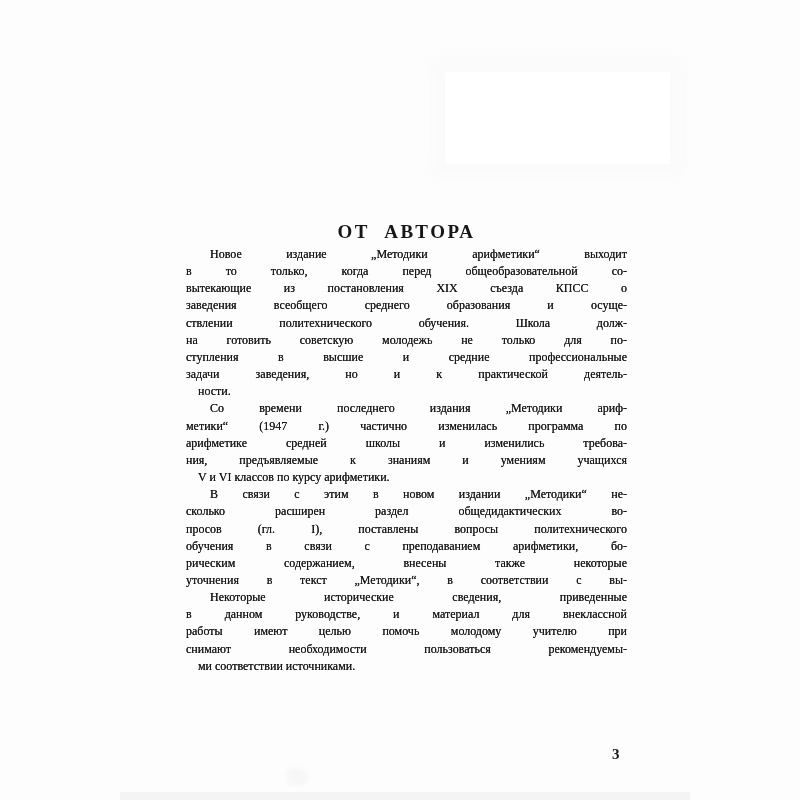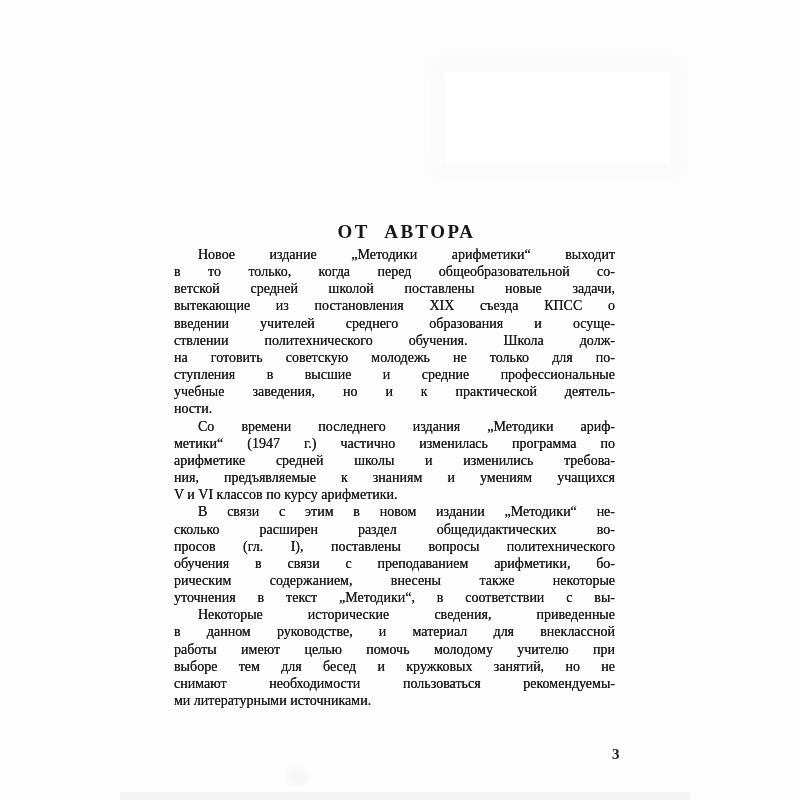--- a/index.html
+++ b/index.html
@@ -60,9 +60,9 @@
   .body-text {
     position: absolute;
     top: 246px;
-    left: 174px;
+    left: 186px;
     width: 441px;
-    font-size: 14px;
+    font-size: 12px;
     line-height: 17.15px;
     text-shadow: 0 0 0.35px currentColor; 
   }

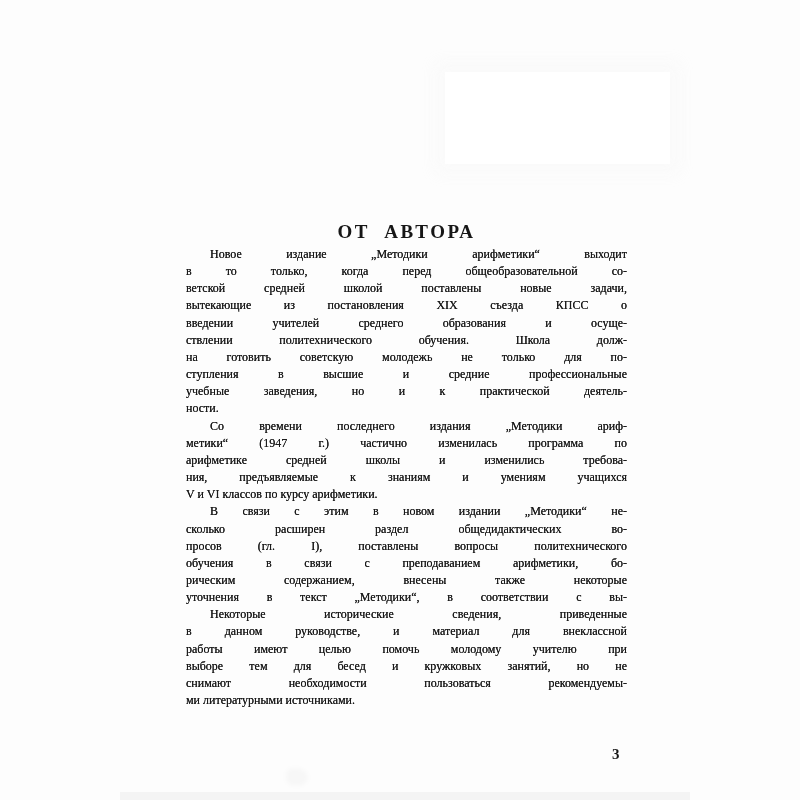--- a/index.html
+++ b/index.html
@@ -98,7 +98,6 @@
   <div class="body-text">
       <div class="line para-start">Новое издание „Методики арифметики“ выходит</div>
       <div class="line">в то только, когда перед общеобразовательной со-</div>
-      <div class="line">ветской средней школой поставлены новые задачи,</div>
       <div class="line">вытекающие из постановления XIX съезда КПСС о</div>
       <div class="line">введении учителей среднего образования и осуще-</div>
       <div class="line">ствлении политехнического обучения. Школа долж-</div>

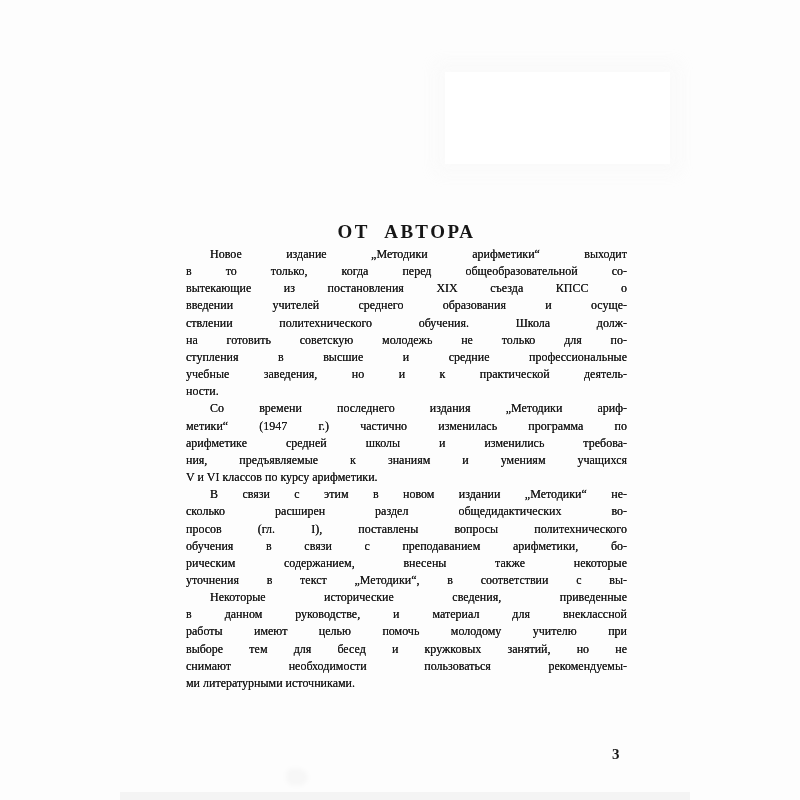--- a/index.html
+++ b/index.html
@@ -99,7 +99,7 @@
       <div class="line para-start">Новое издание „Методики арифметики“ выходит</div>
       <div class="line">в то только, когда перед общеобразовательной со-</div>
       <div class="line">вытекающие из постановления XIX съезда КПСС о</div>
-      <div class="line">введении учителей среднего образования и осуще-</div>
+      <div class="line">заведения всеобщего среднего образования и осуще-</div>
       <div class="line">ствлении политехнического обучения. Школа долж-</div>
       <div class="line">на готовить советскую молодежь не только для по-</div>
       <div class="line">ступления в высшие и средние профессиональные</div>

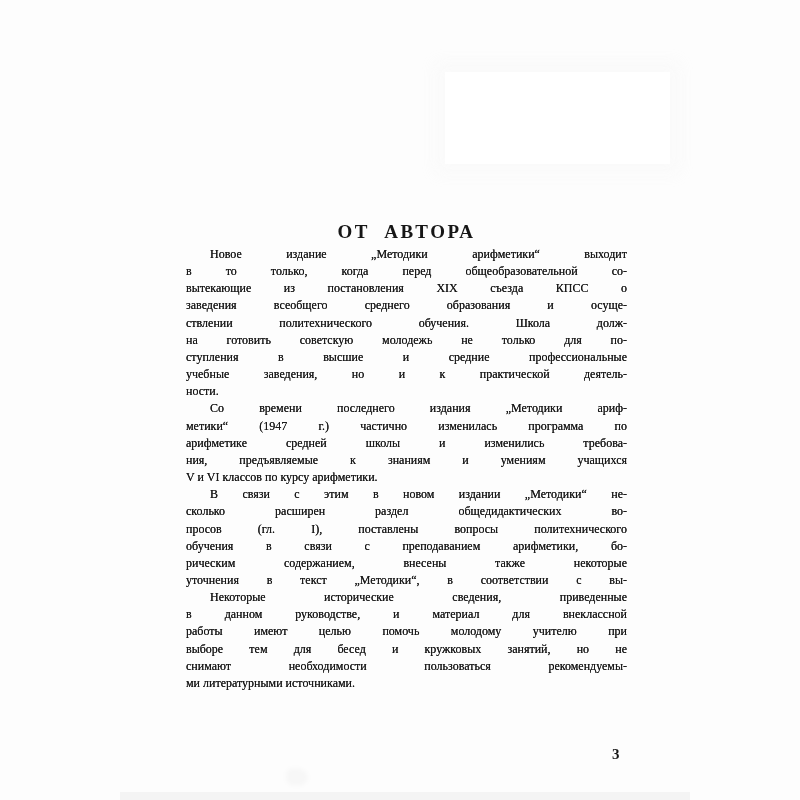--- a/index.html
+++ b/index.html
@@ -103,7 +103,7 @@
       <div class="line">ствлении политехнического обучения. Школа долж-</div>
       <div class="line">на готовить советскую молодежь не только для по-</div>
       <div class="line">ступления в высшие и средние профессиональные</div>
-      <div class="line">учебные заведения, но и к практической деятель-</div>
+      <div class="line">задачи заведения, но и к практической деятель-</div>
       <div class="line para-end">ности.</div>
       <div class="line para-start">Со времени последнего издания „Методики ариф-</div>
       <div class="line">метики“ (1947 г.) частично изменилась программа по</div>

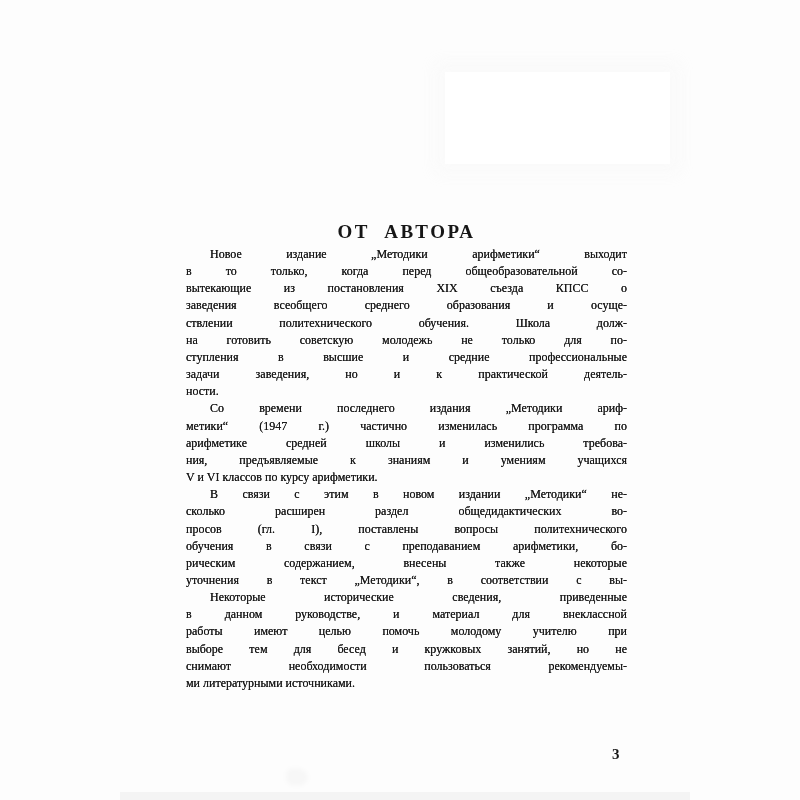--- a/index.html
+++ b/index.html
@@ -76,6 +76,7 @@
   }
   .line.para-end {
     text-align-last: left;
+    margin-left: 12px;
   }
   .page-number {
     position: absolute;

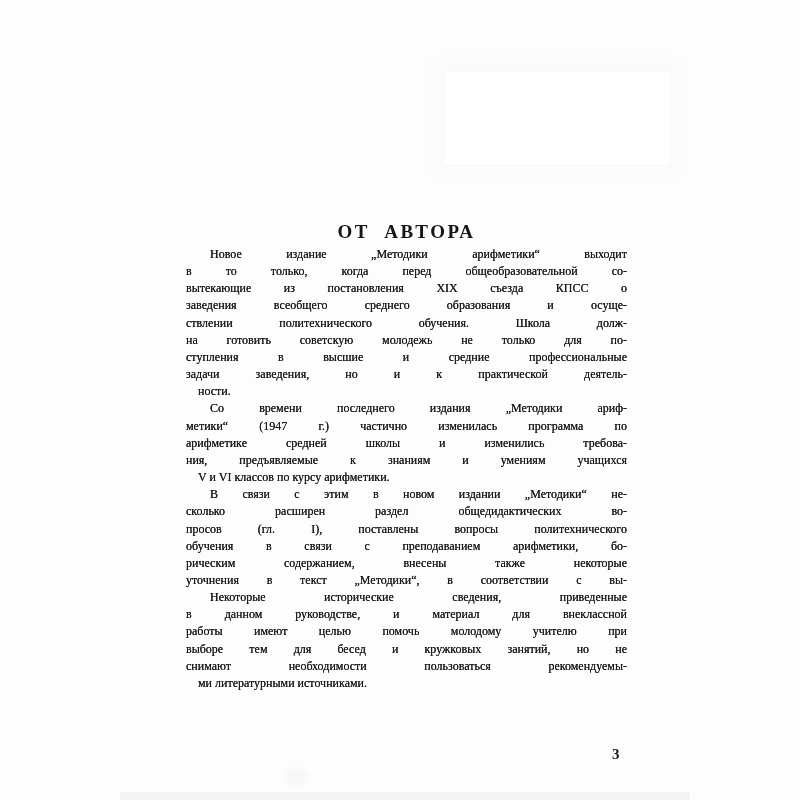--- a/index.html
+++ b/index.html
@@ -120,7 +120,6 @@
       <div class="line para-start">Некоторые исторические сведения, приведенные</div>
       <div class="line">в данном руководстве, и материал для внеклассной</div>
       <div class="line">работы имеют целью помочь молодому учителю при</div>
-      <div class="line">выборе тем для бесед и кружковых занятий, но не</div>
       <div class="line">снимают необходимости пользоваться рекомендуемы-</div>
       <div class="line para-end">ми литературными источниками.</div>
     </div>

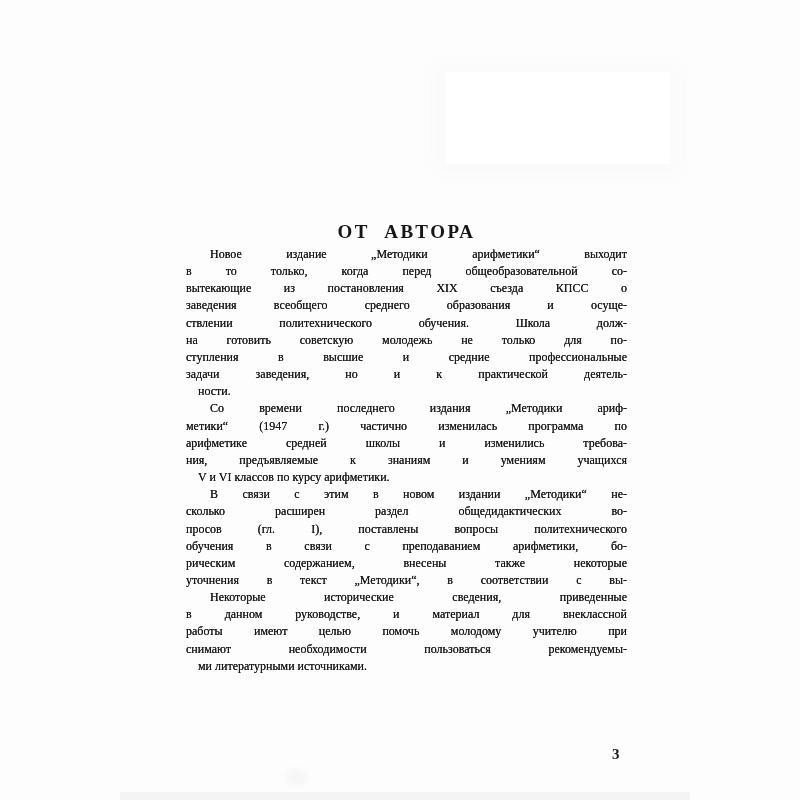--- a/index.html
+++ b/index.html
@@ -121,7 +121,7 @@
       <div class="line">в данном руководстве, и материал для внеклассной</div>
       <div class="line">работы имеют целью помочь молодому учителю при</div>
       <div class="line">снимают необходимости пользоваться рекомендуемы-</div>
-      <div class="line para-end">ми литературными источниками.</div>
+      <div class="line para-end">ми соответствии источниками.</div>
     </div>
 
   <div class="page-number">3</div>

